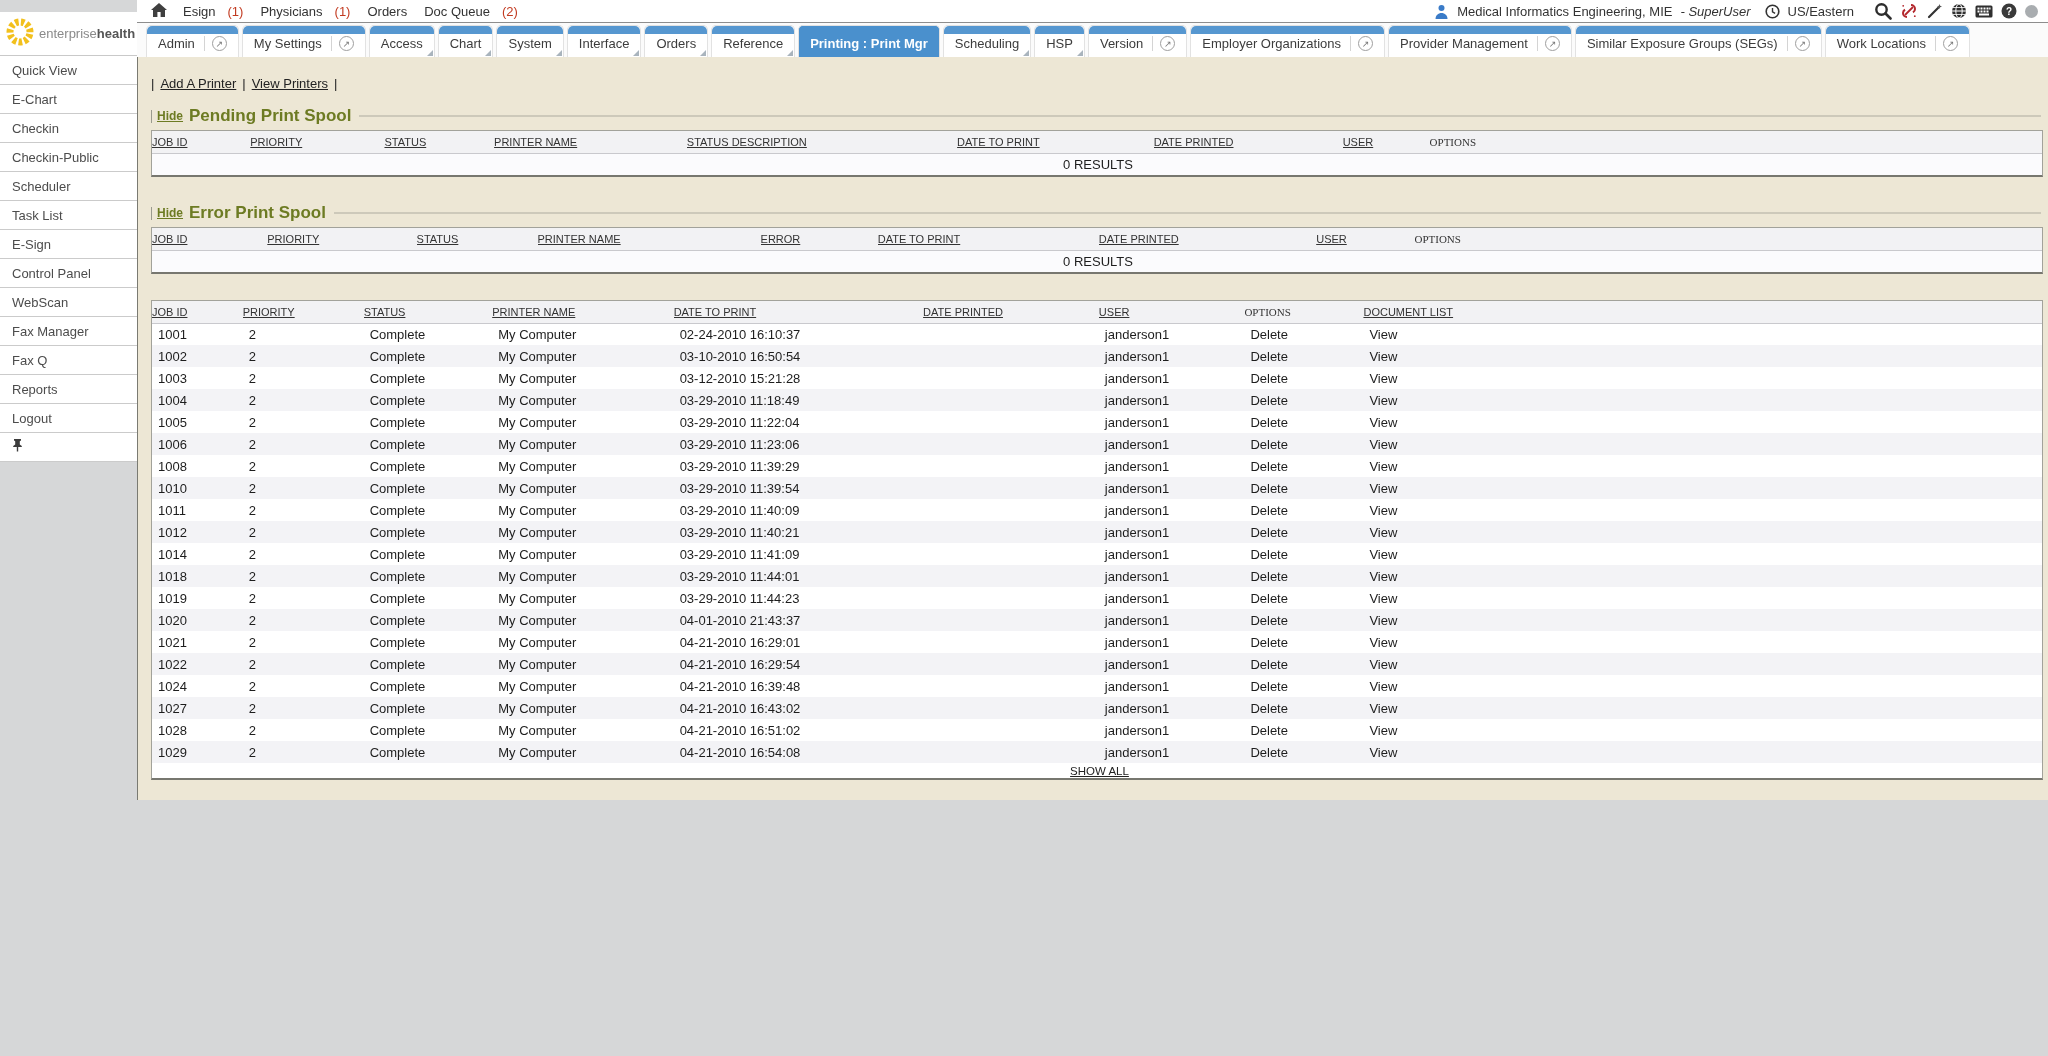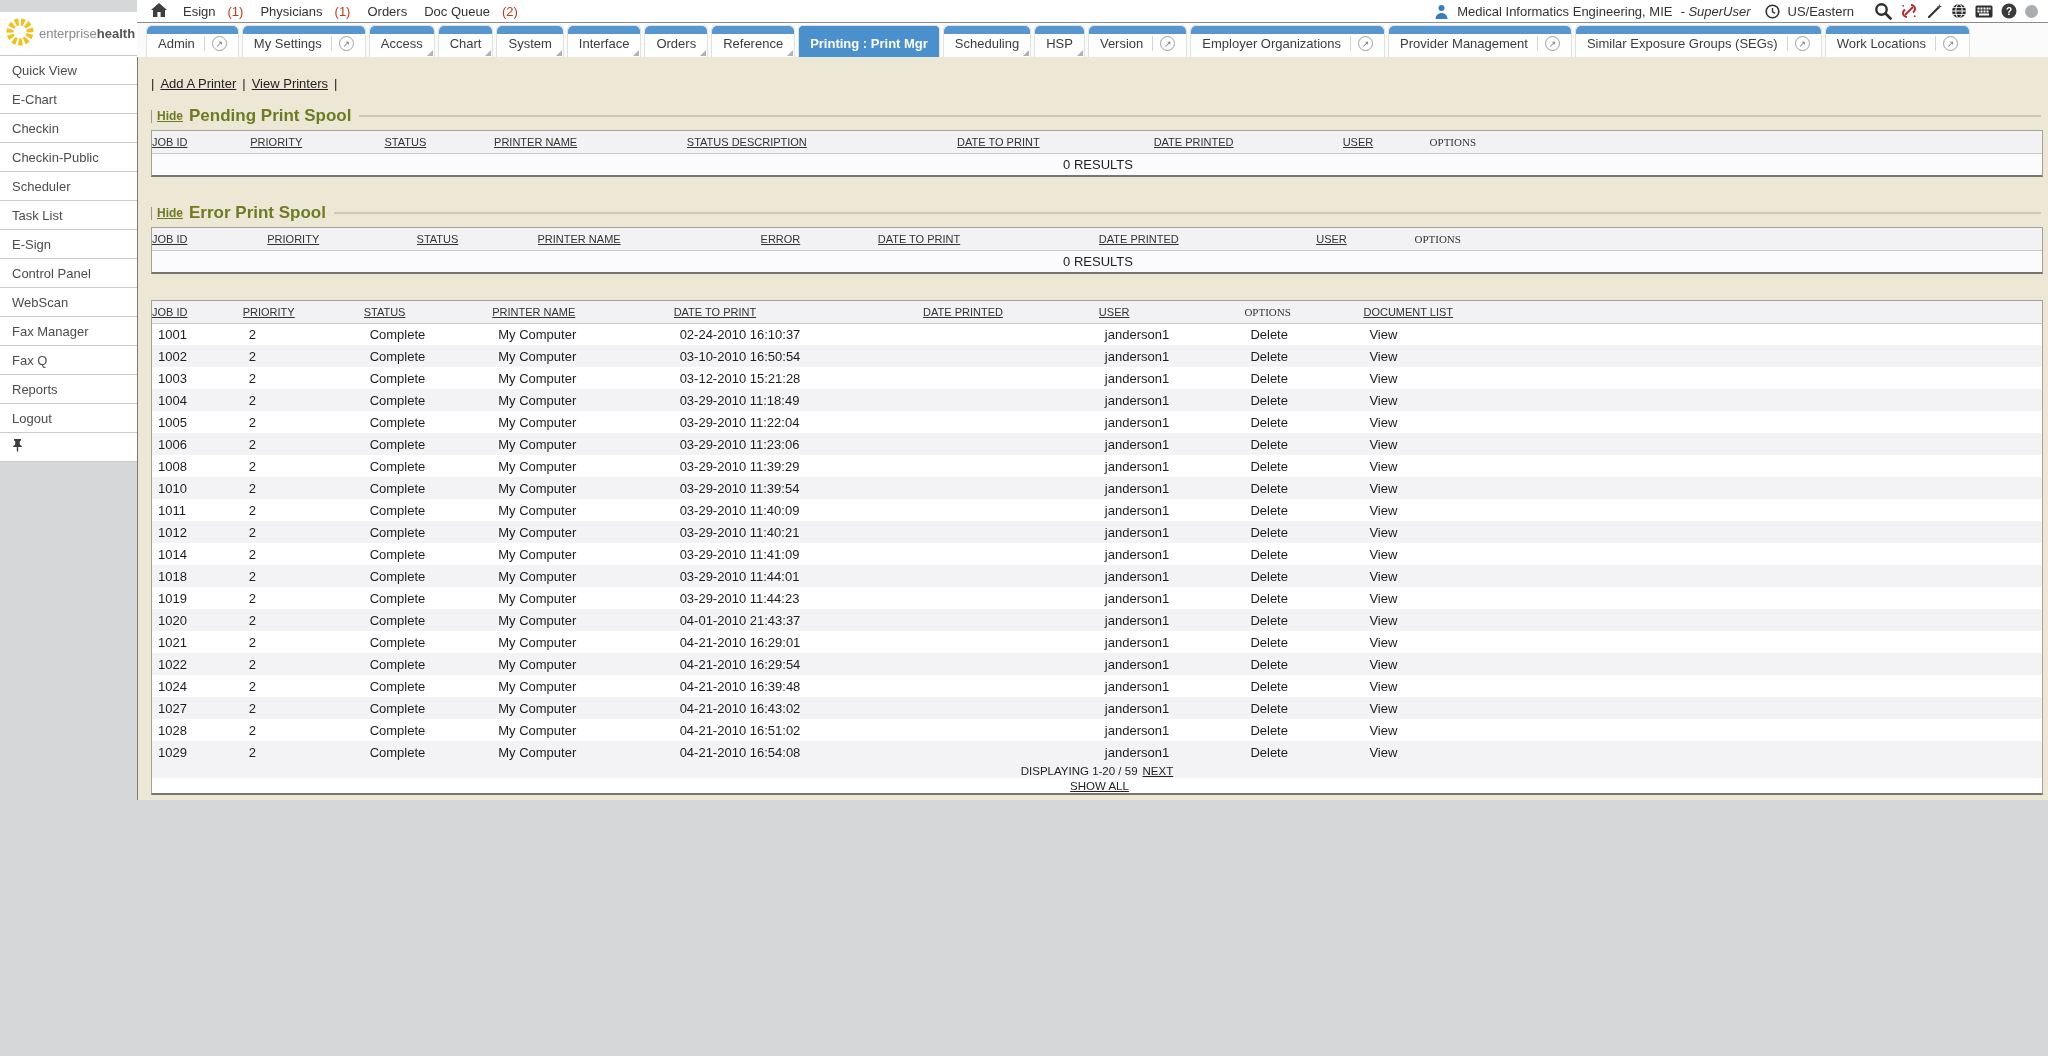--- a/index.html
+++ b/index.html
@@ -618,10 +618,6 @@
               </tr>
             </tbody>
           </table>
-          <div class="pager-row pager-a">
-            <span>DISPLAYING 1-20 / 59</span>
-            <span class="pager-link">NEXT</span>
-          </div>
           <div class="pager-row pager-b">
             <span class="pager-link">SHOW ALL</span>
           </div>

